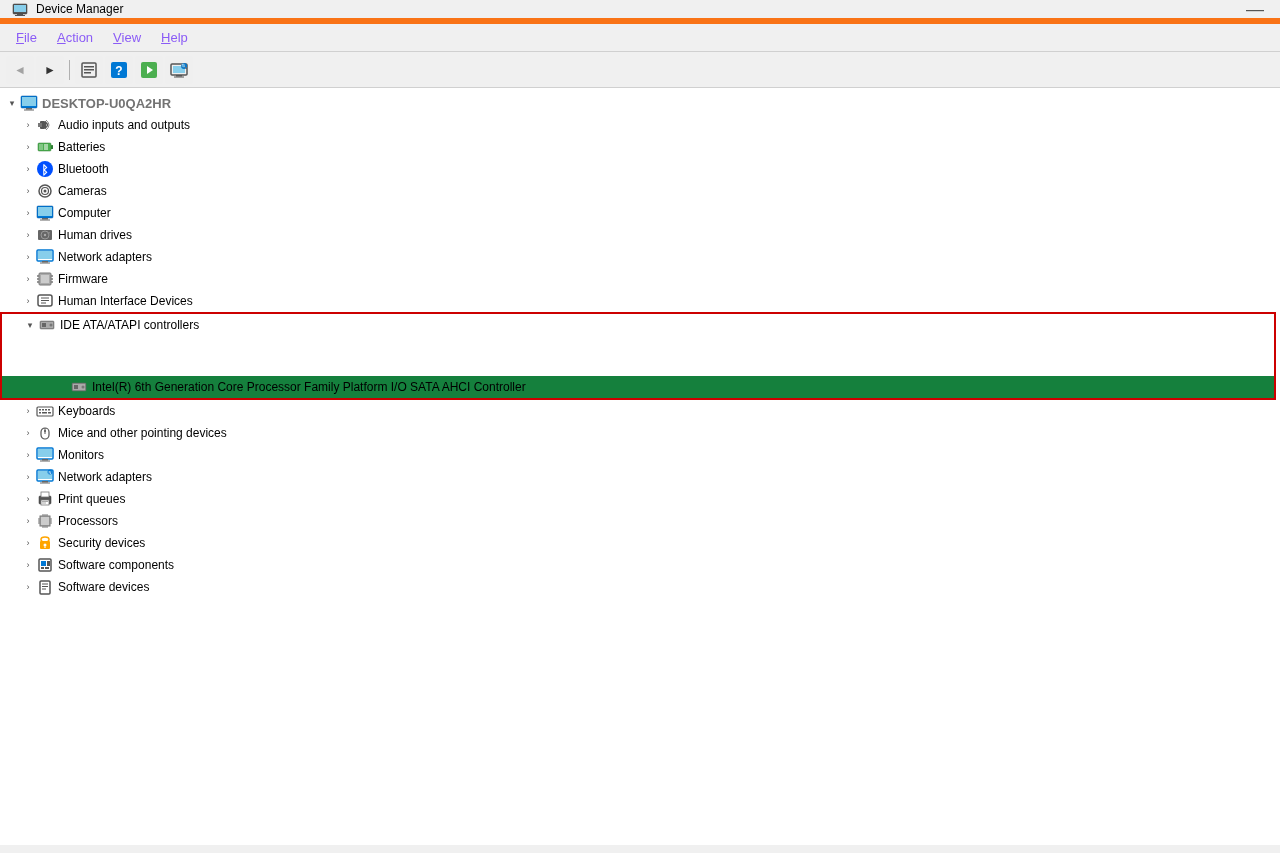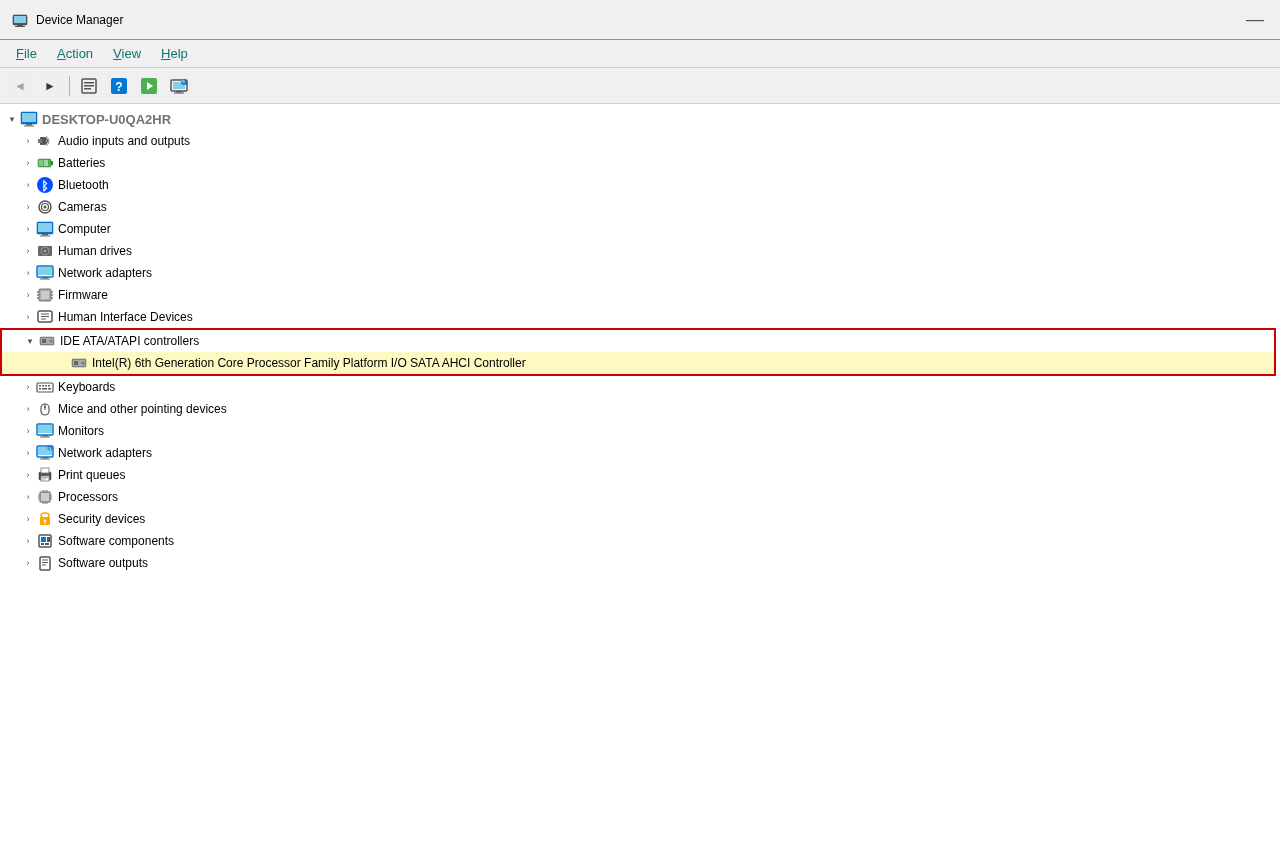--- a/index.html
+++ b/index.html
@@ -19,8 +19,8 @@
       justify-content: space-between;
       background: #f0f0f0;
       padding: 6px 12px;
-      height: 40px;
-      border-bottom: 1px solid #f97316;
+      height: 24px;
+      border-bottom: 6px solid #f97316;
     }
     .title-bar-left {
       display: flex;

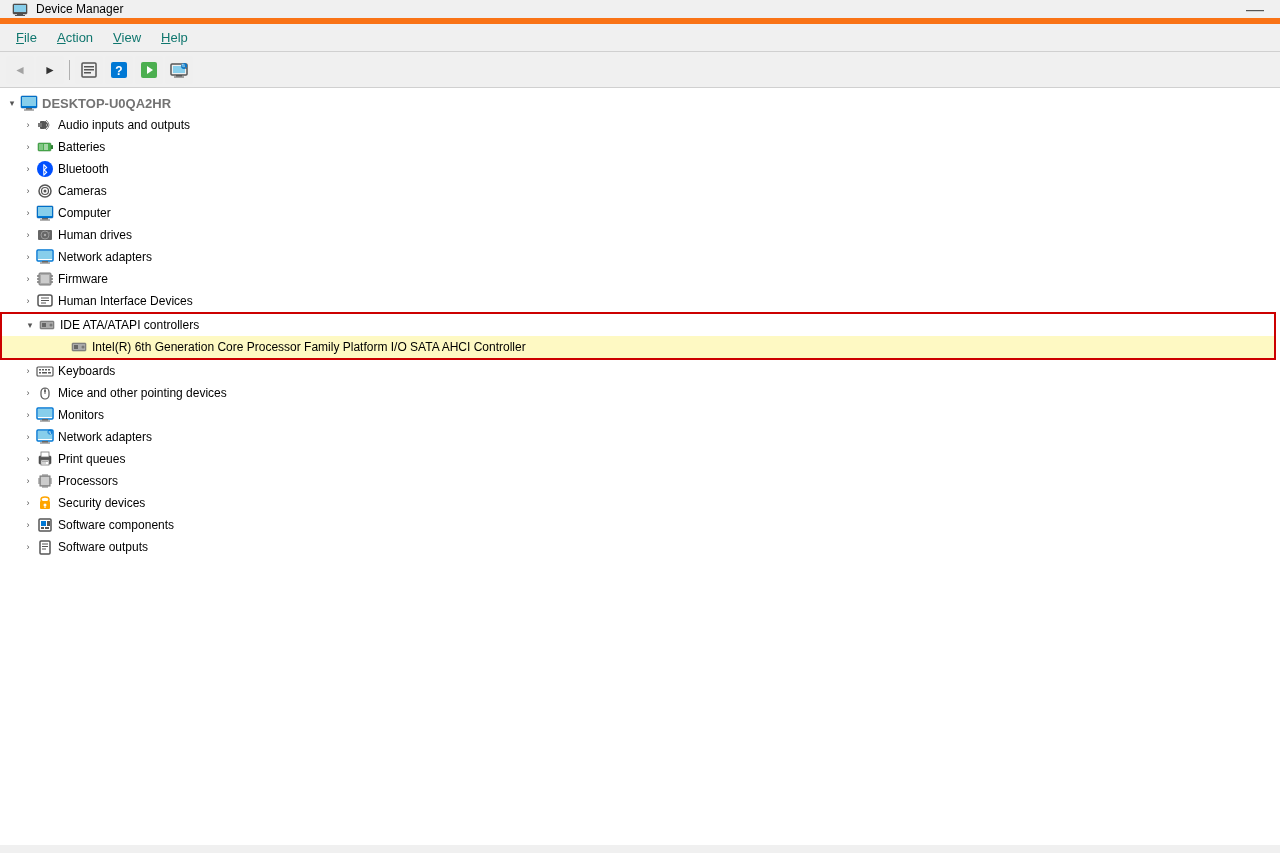--- a/index.html
+++ b/index.html
@@ -52,7 +52,7 @@
       padding: 3px 8px;
       cursor: pointer;
       font-size: 13px;
-      color: #0f766e;
+      color: #8b5cf6;
     }
     .menu-item .underline {
       text-decoration: underline;

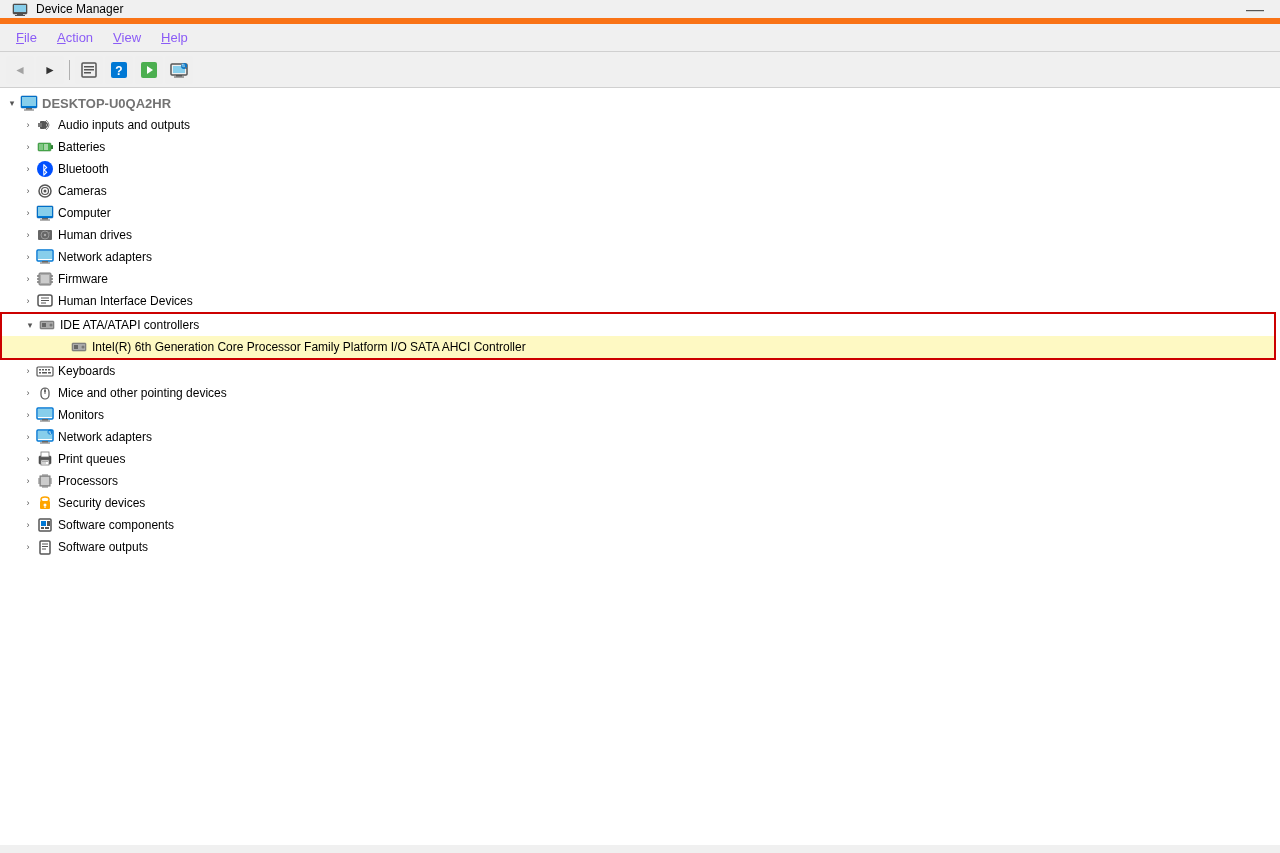--- a/index.html
+++ b/index.html
@@ -373,7 +373,7 @@
         <span class="tree-label">IDE ATA/ATAPI controllers</span>
       </div>
 
-      <div class="tree-item indent-2" style="background:#fef9c3;">
+      <div class="tree-item indent-2" style="background:#15803d;margin-top:40px;">
         <div class="tree-toggle" style="visibility:hidden;">›</div>
         <div class="tree-icon">
           <svg width="18" height="18" viewBox="0 0 18 18">

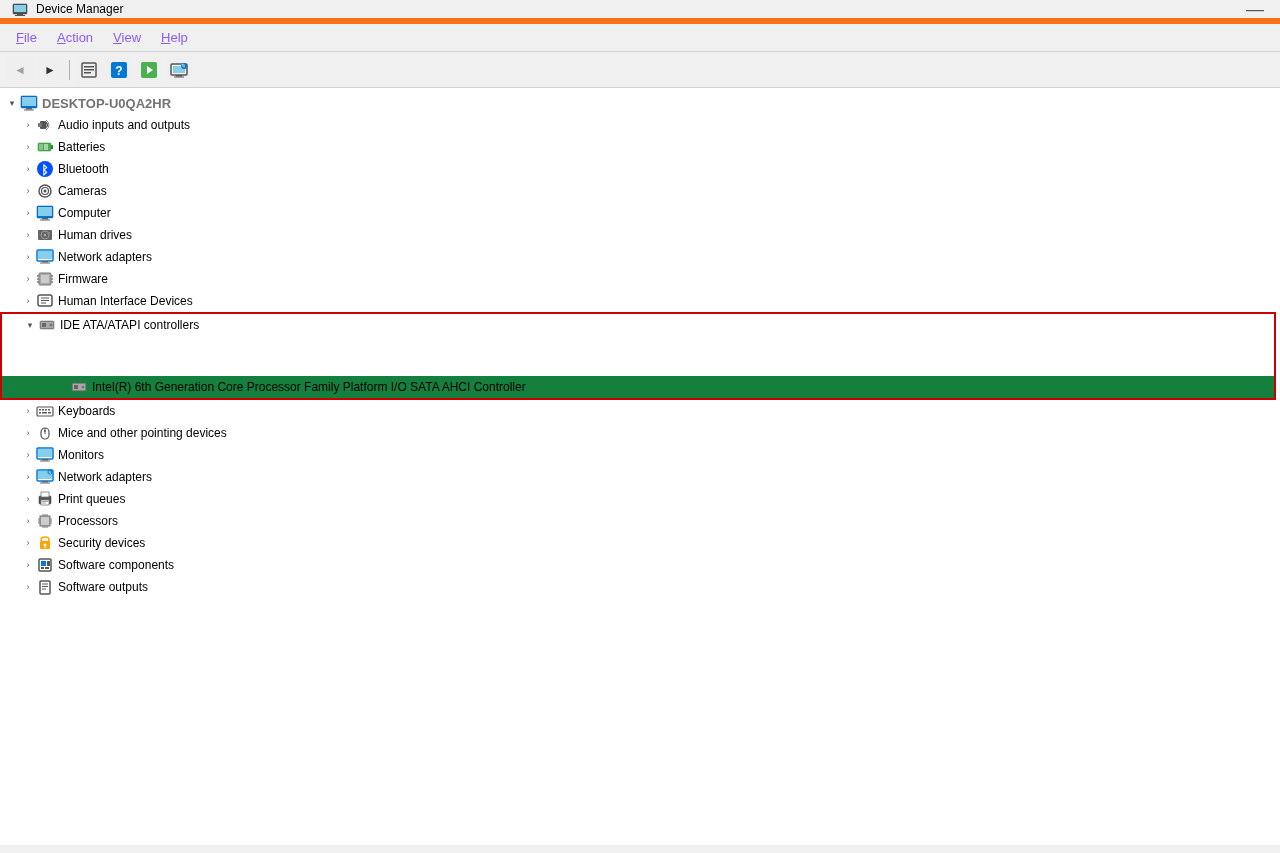--- a/index.html
+++ b/index.html
@@ -518,7 +518,7 @@
           <line x1="6" y1="11" x2="10" y2="11" stroke="#555" stroke-width="1"></line>
         </svg>
       </div>
-      <span class="tree-label">Software outputs</span>
+      <span class="tree-label">Software devices</span>
     </div>
 
   </div>

